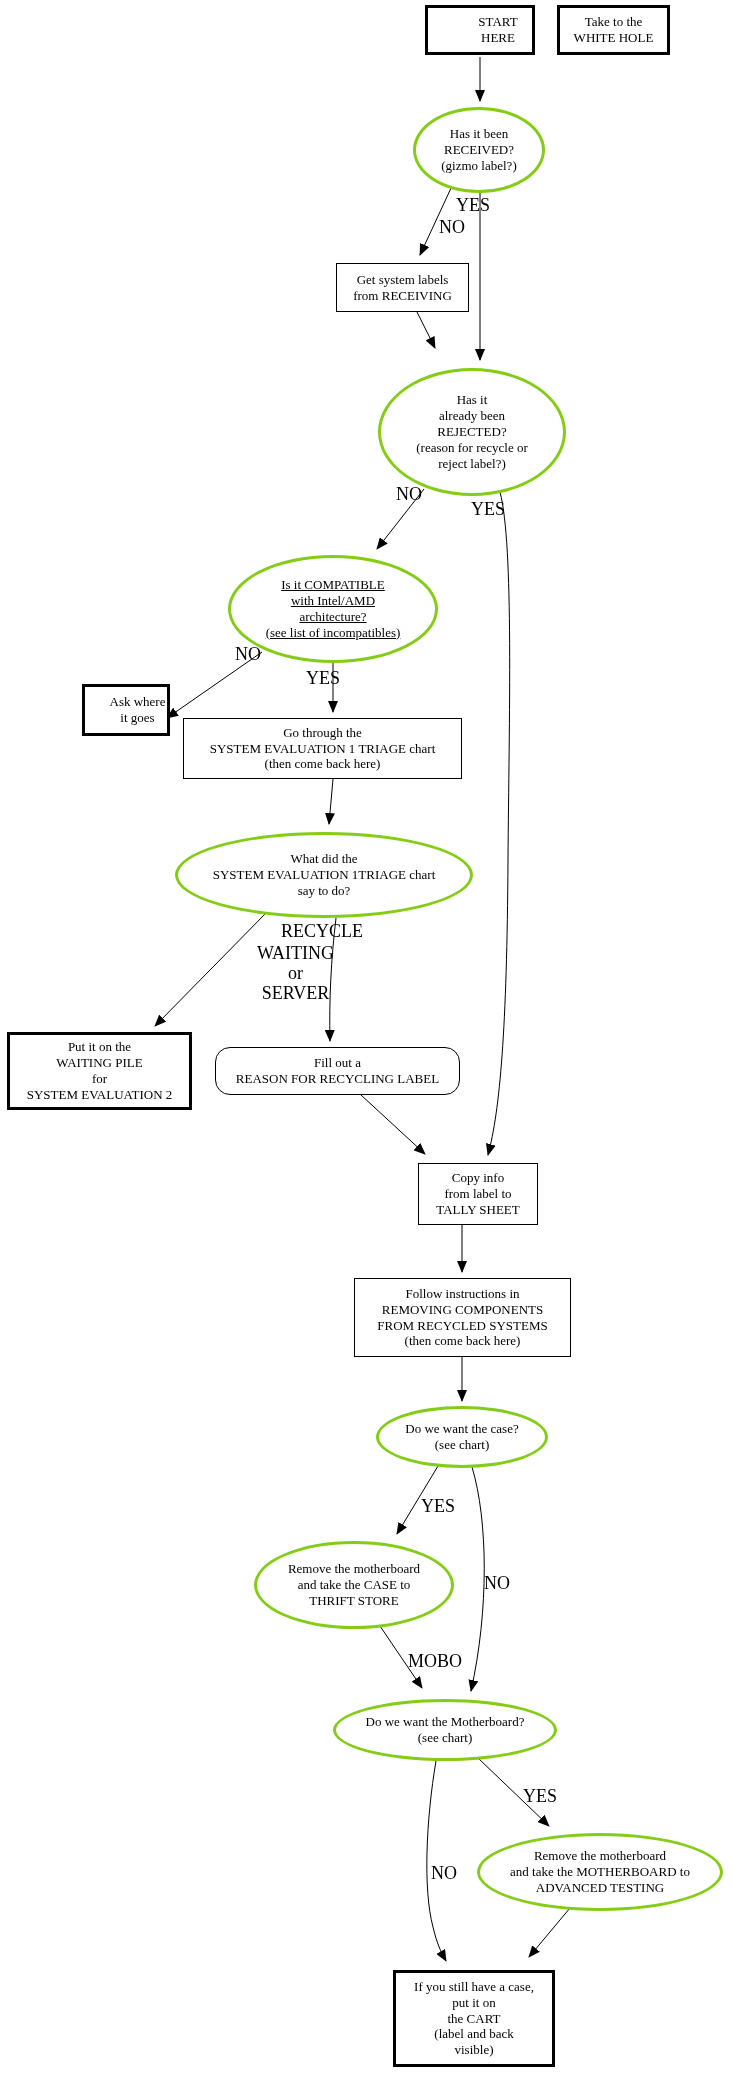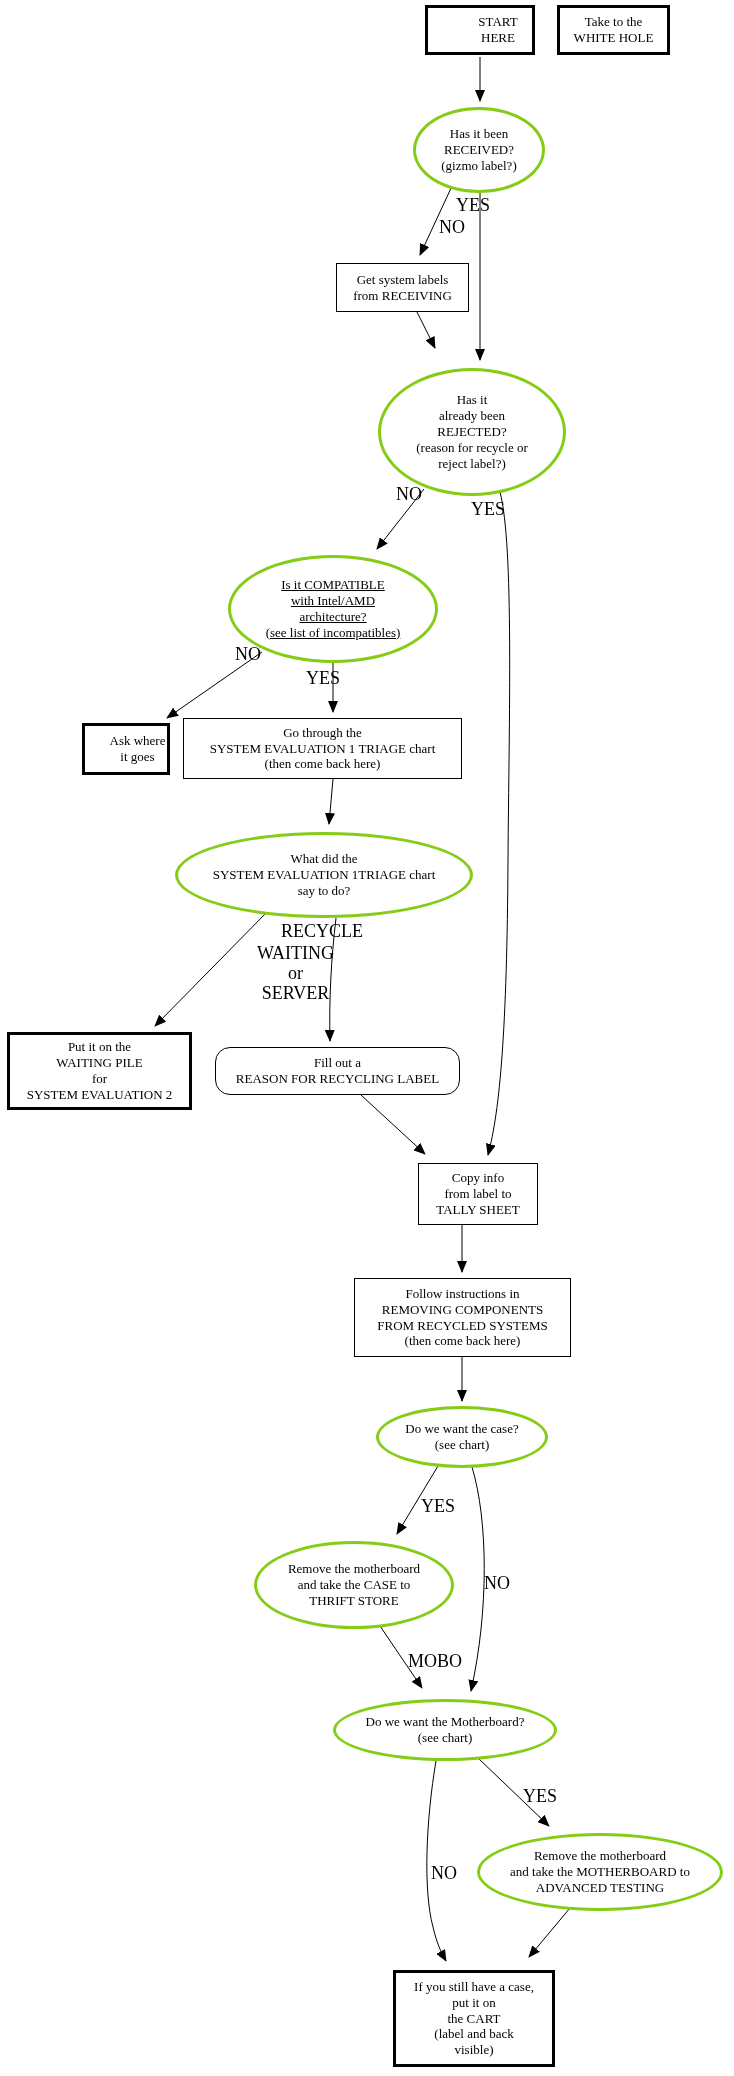--- a/index.html
+++ b/index.html
@@ -114,7 +114,7 @@
 architecture?
 (see list of incompatibles)</div>
 
-  <div class="node box-bold" style="left:82px;top:723px;width:88px;height:52px;padding-left:23px;">Ask where
+  <div class="node box-bold" style="left:82px;top:684px;width:88px;height:52px;padding-left:23px;">Ask where
 it goes</div>
 
   <div class="node box" style="left:183px;top:718px;width:279px;height:61px;">Go through the

